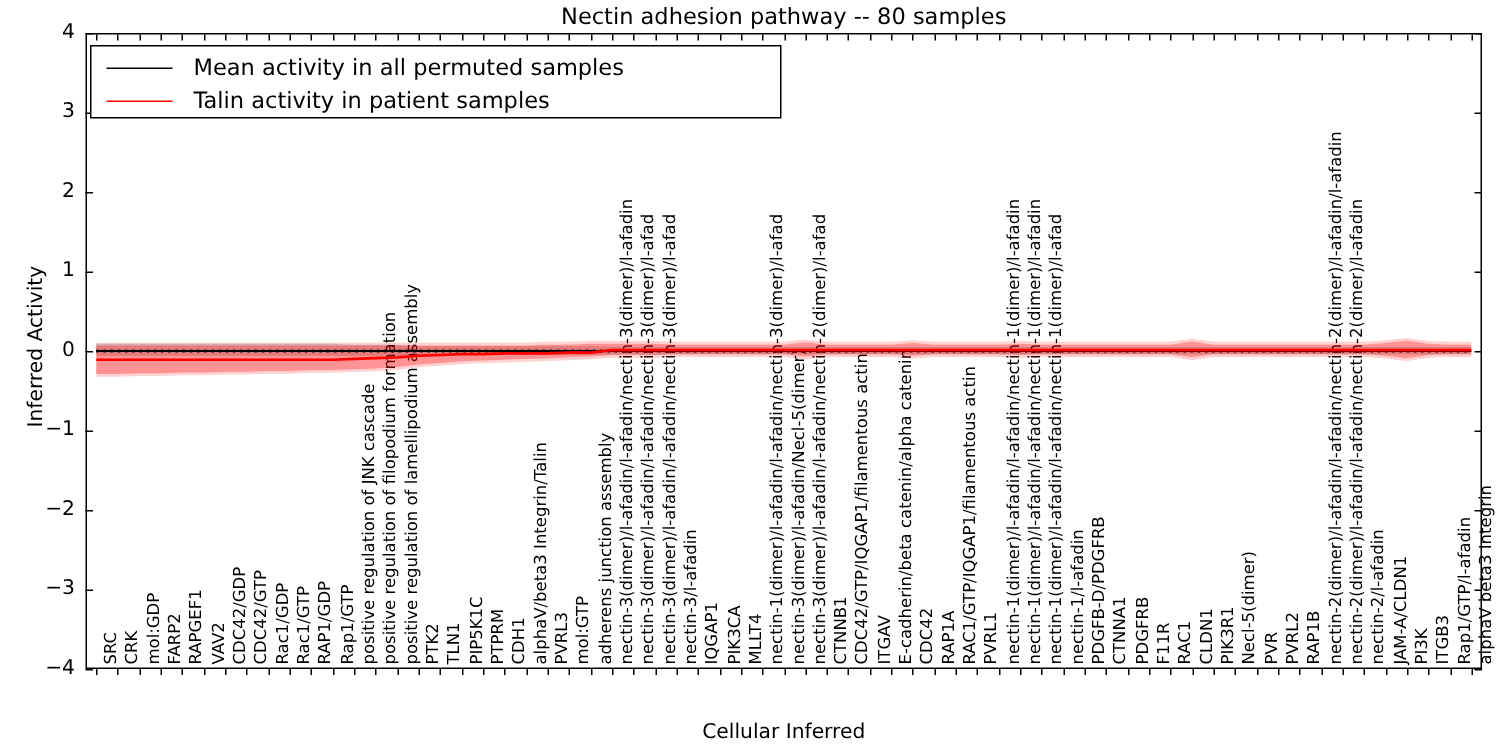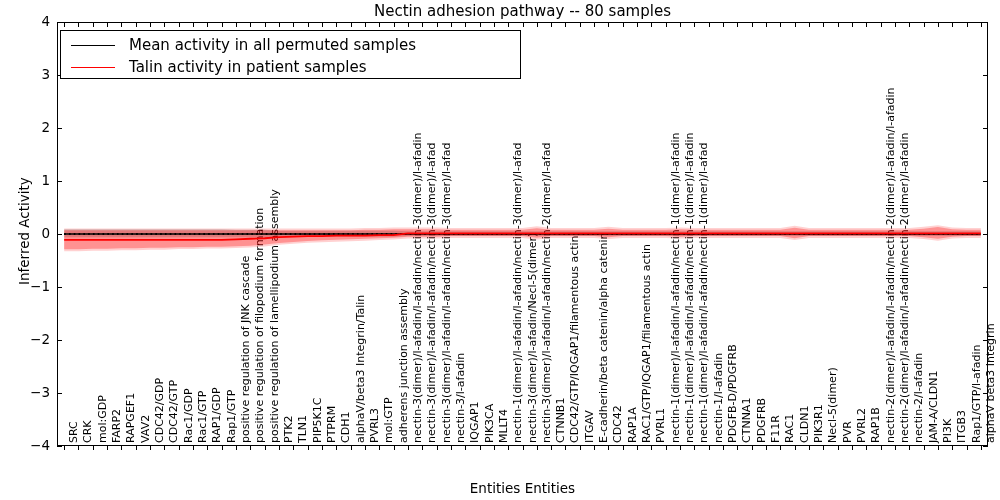--- a/index.html
+++ b/index.html
@@ -296,7 +296,7 @@
       <div class="xtick-top" style="left: 980.838px;"></div>
       <div class="xtick-text" style="left: 984.838px;">alphaV beta3 Integrin</div>
     </div>
-  <div id="xlabel">Entities Entities</div>
+  <div id="xlabel">Cellular Inferred</div>
 
   <div id="data-layer">
       <svg width="931" height="424">

